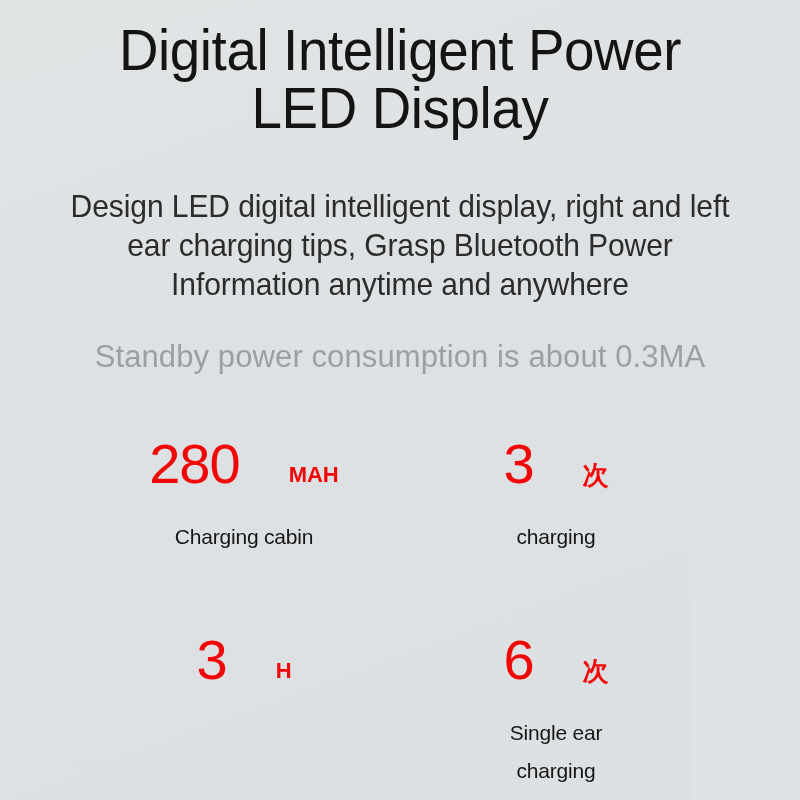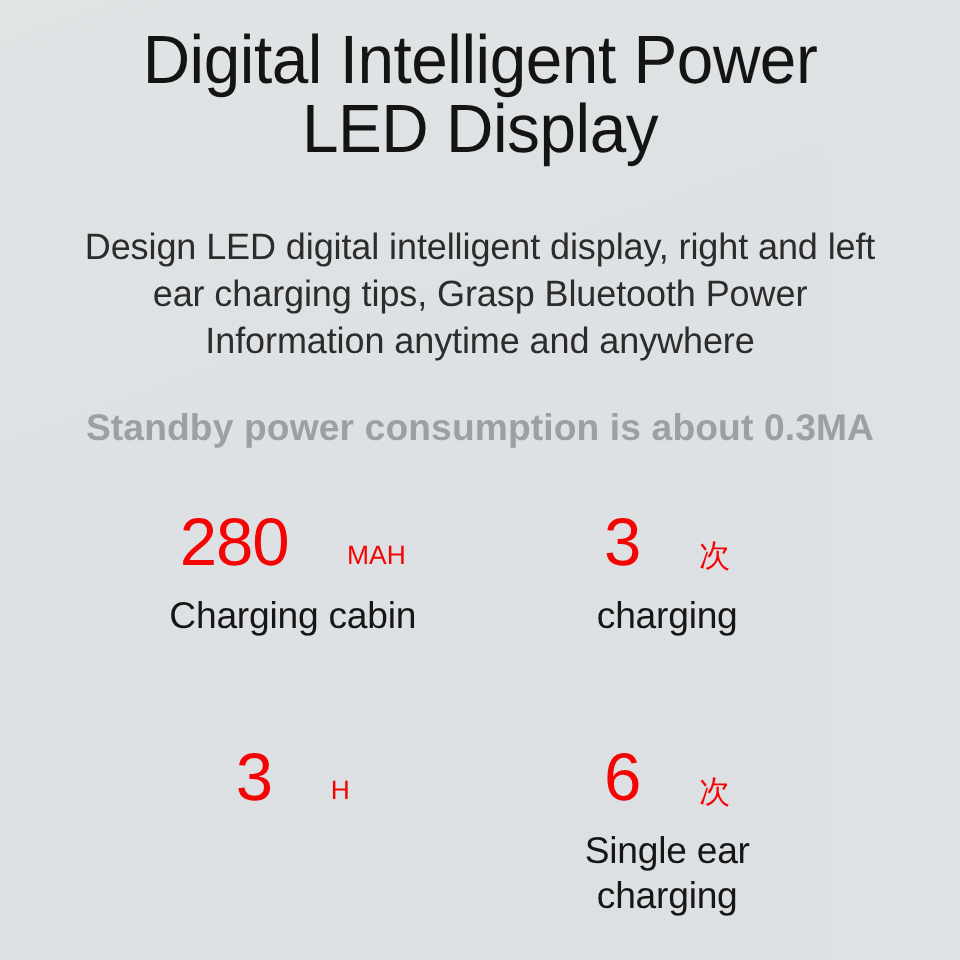--- a/index.html
+++ b/index.html
@@ -73,7 +73,7 @@
     color: #9ba0a3;
     font-size: 31px;
     line-height: 38px;
-    font-weight: 700;
+    font-weight: 400;
     letter-spacing: 0.1px;
     white-space: nowrap;
   }

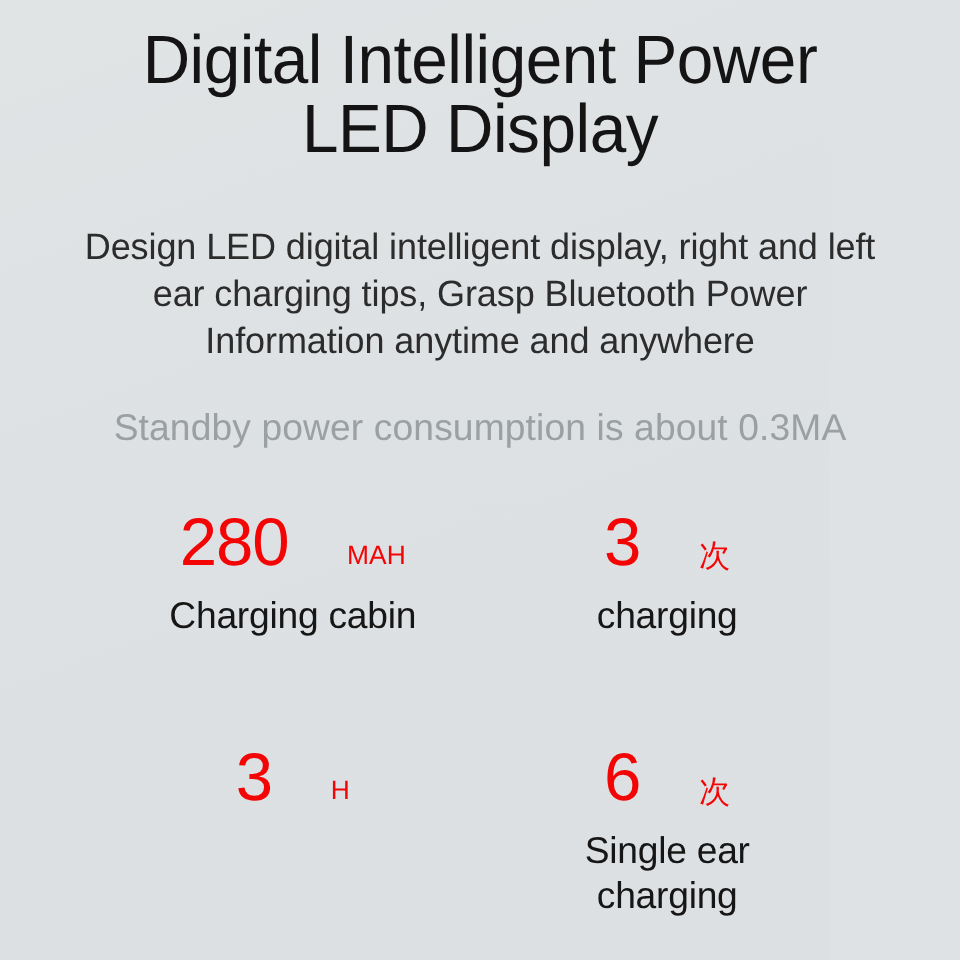--- a/index.html
+++ b/index.html
@@ -103,7 +103,7 @@
     align-items: baseline;
     color: #f40505;
     line-height: 1;
-    margin: 0;
+    margin: 12px;
     height: 58px;
     gap: 48px;
   }

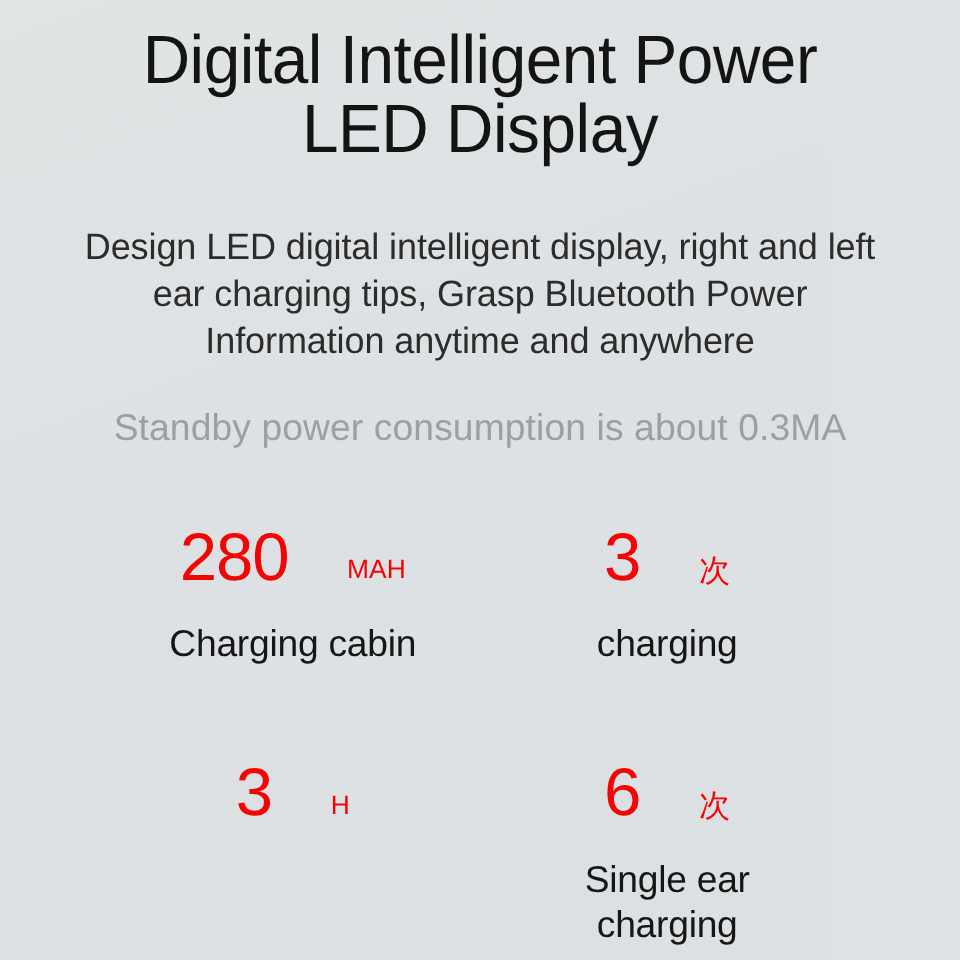--- a/index.html
+++ b/index.html
@@ -116,7 +116,7 @@
   }
   .stat-unit {
     font-size: 25px;
-    font-weight: 400;
+    font-weight: 700;
     line-height: 1;
     color: #f40505;
     letter-spacing: 0;

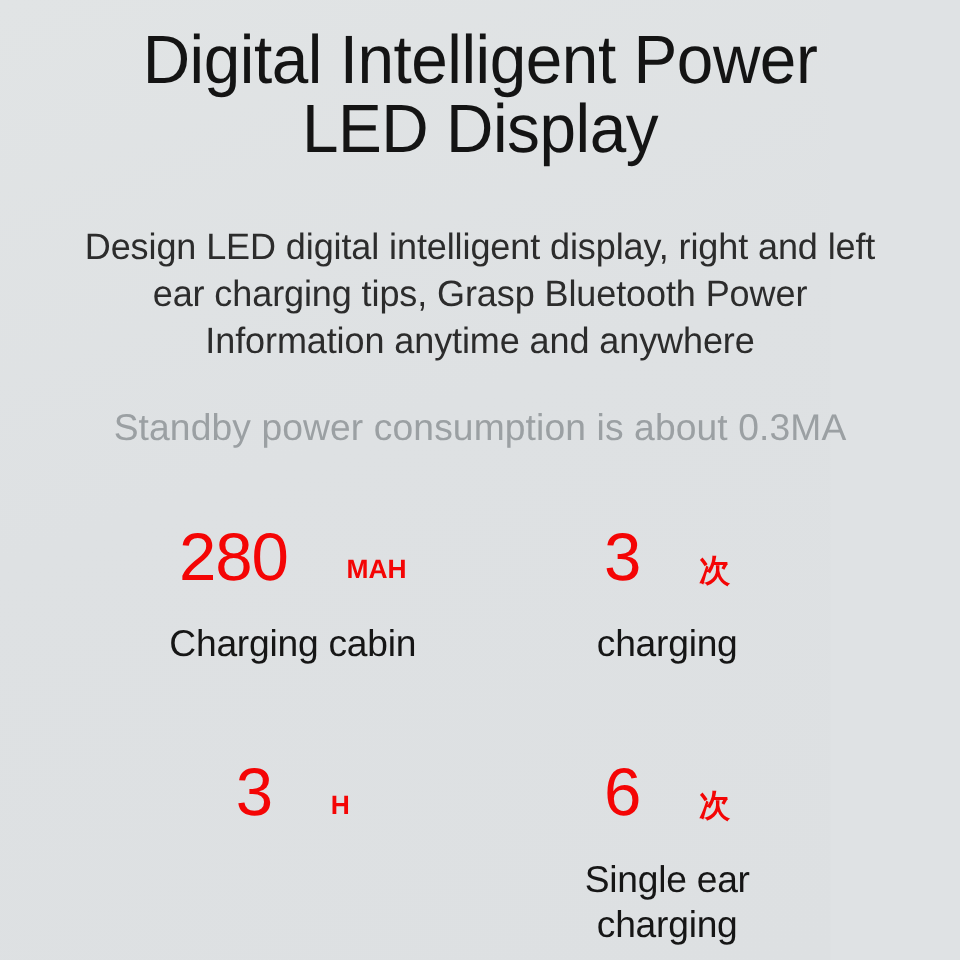--- a/index.html
+++ b/index.html
@@ -136,7 +136,7 @@
   .stat-label {
     margin-top: 12px;
     color: #161616;
-    font-size: 31px;
+    font-size: 21px;
     line-height: 38px;
     font-weight: 400;
     letter-spacing: -0.2px;

